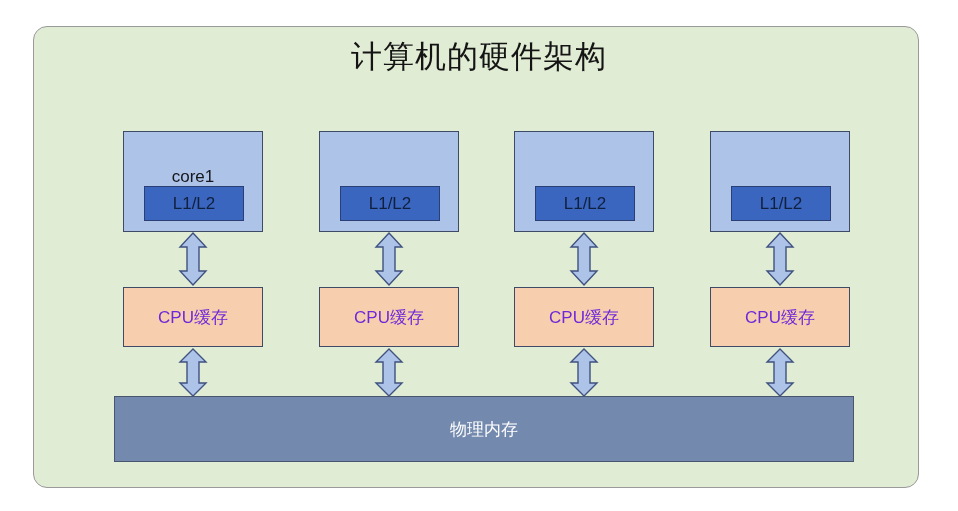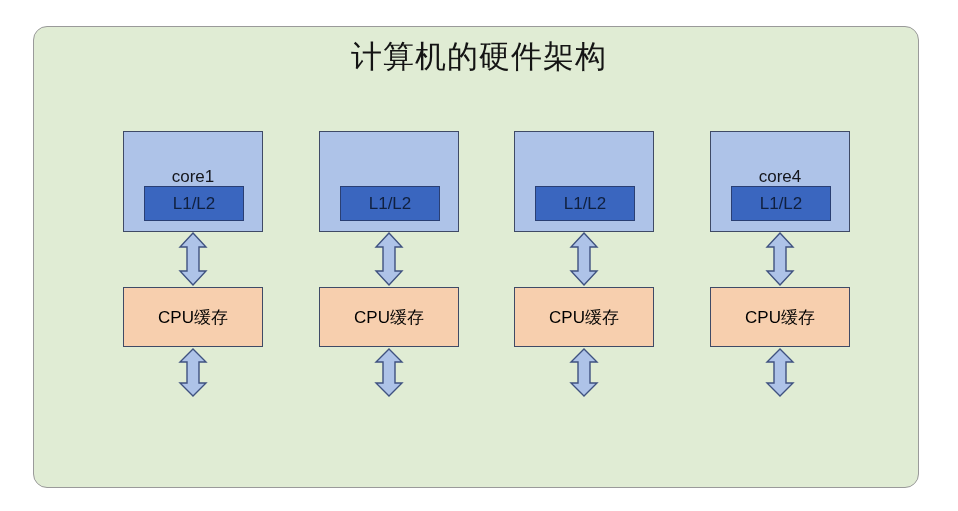--- a/index.html
+++ b/index.html
@@ -185,7 +185,6 @@
   </div>
 
   <div class="core-box" style="left:710px; top:131px;">
-    <div class="core-label">core4</div>
     <div class="l1l2-box">L1/L2</div>
   </div>
 

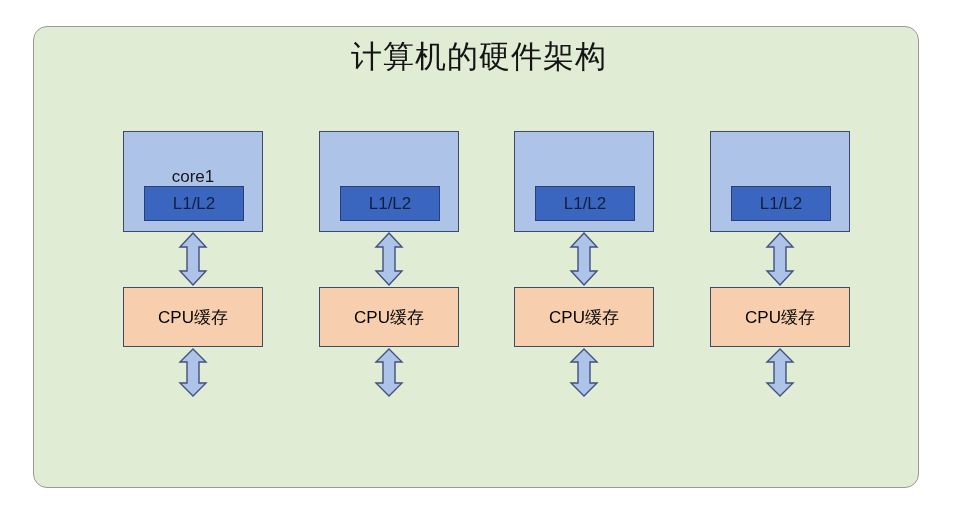--- a/index.html
+++ b/index.html
@@ -94,7 +94,7 @@
     align-items: center;
     justify-content: center;
     font-size: 17px;
-    color: #000000;
+    color: #6d28d9;
   }
 
   #memory-bar {

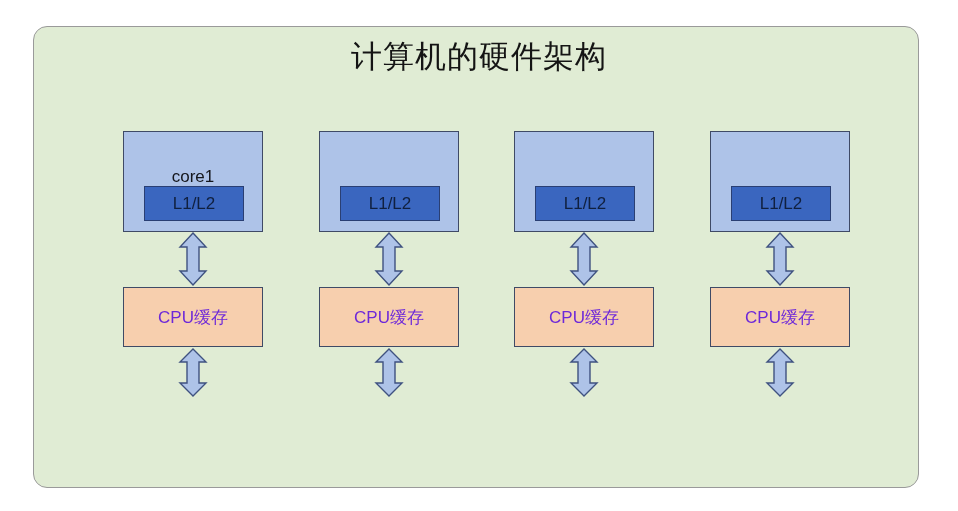--- a/index.html
+++ b/index.html
@@ -202,6 +202,7 @@
     </svg>
   </div>
 
+  <div id="memory-bar">物理内存</div>
 
 </div>
 

